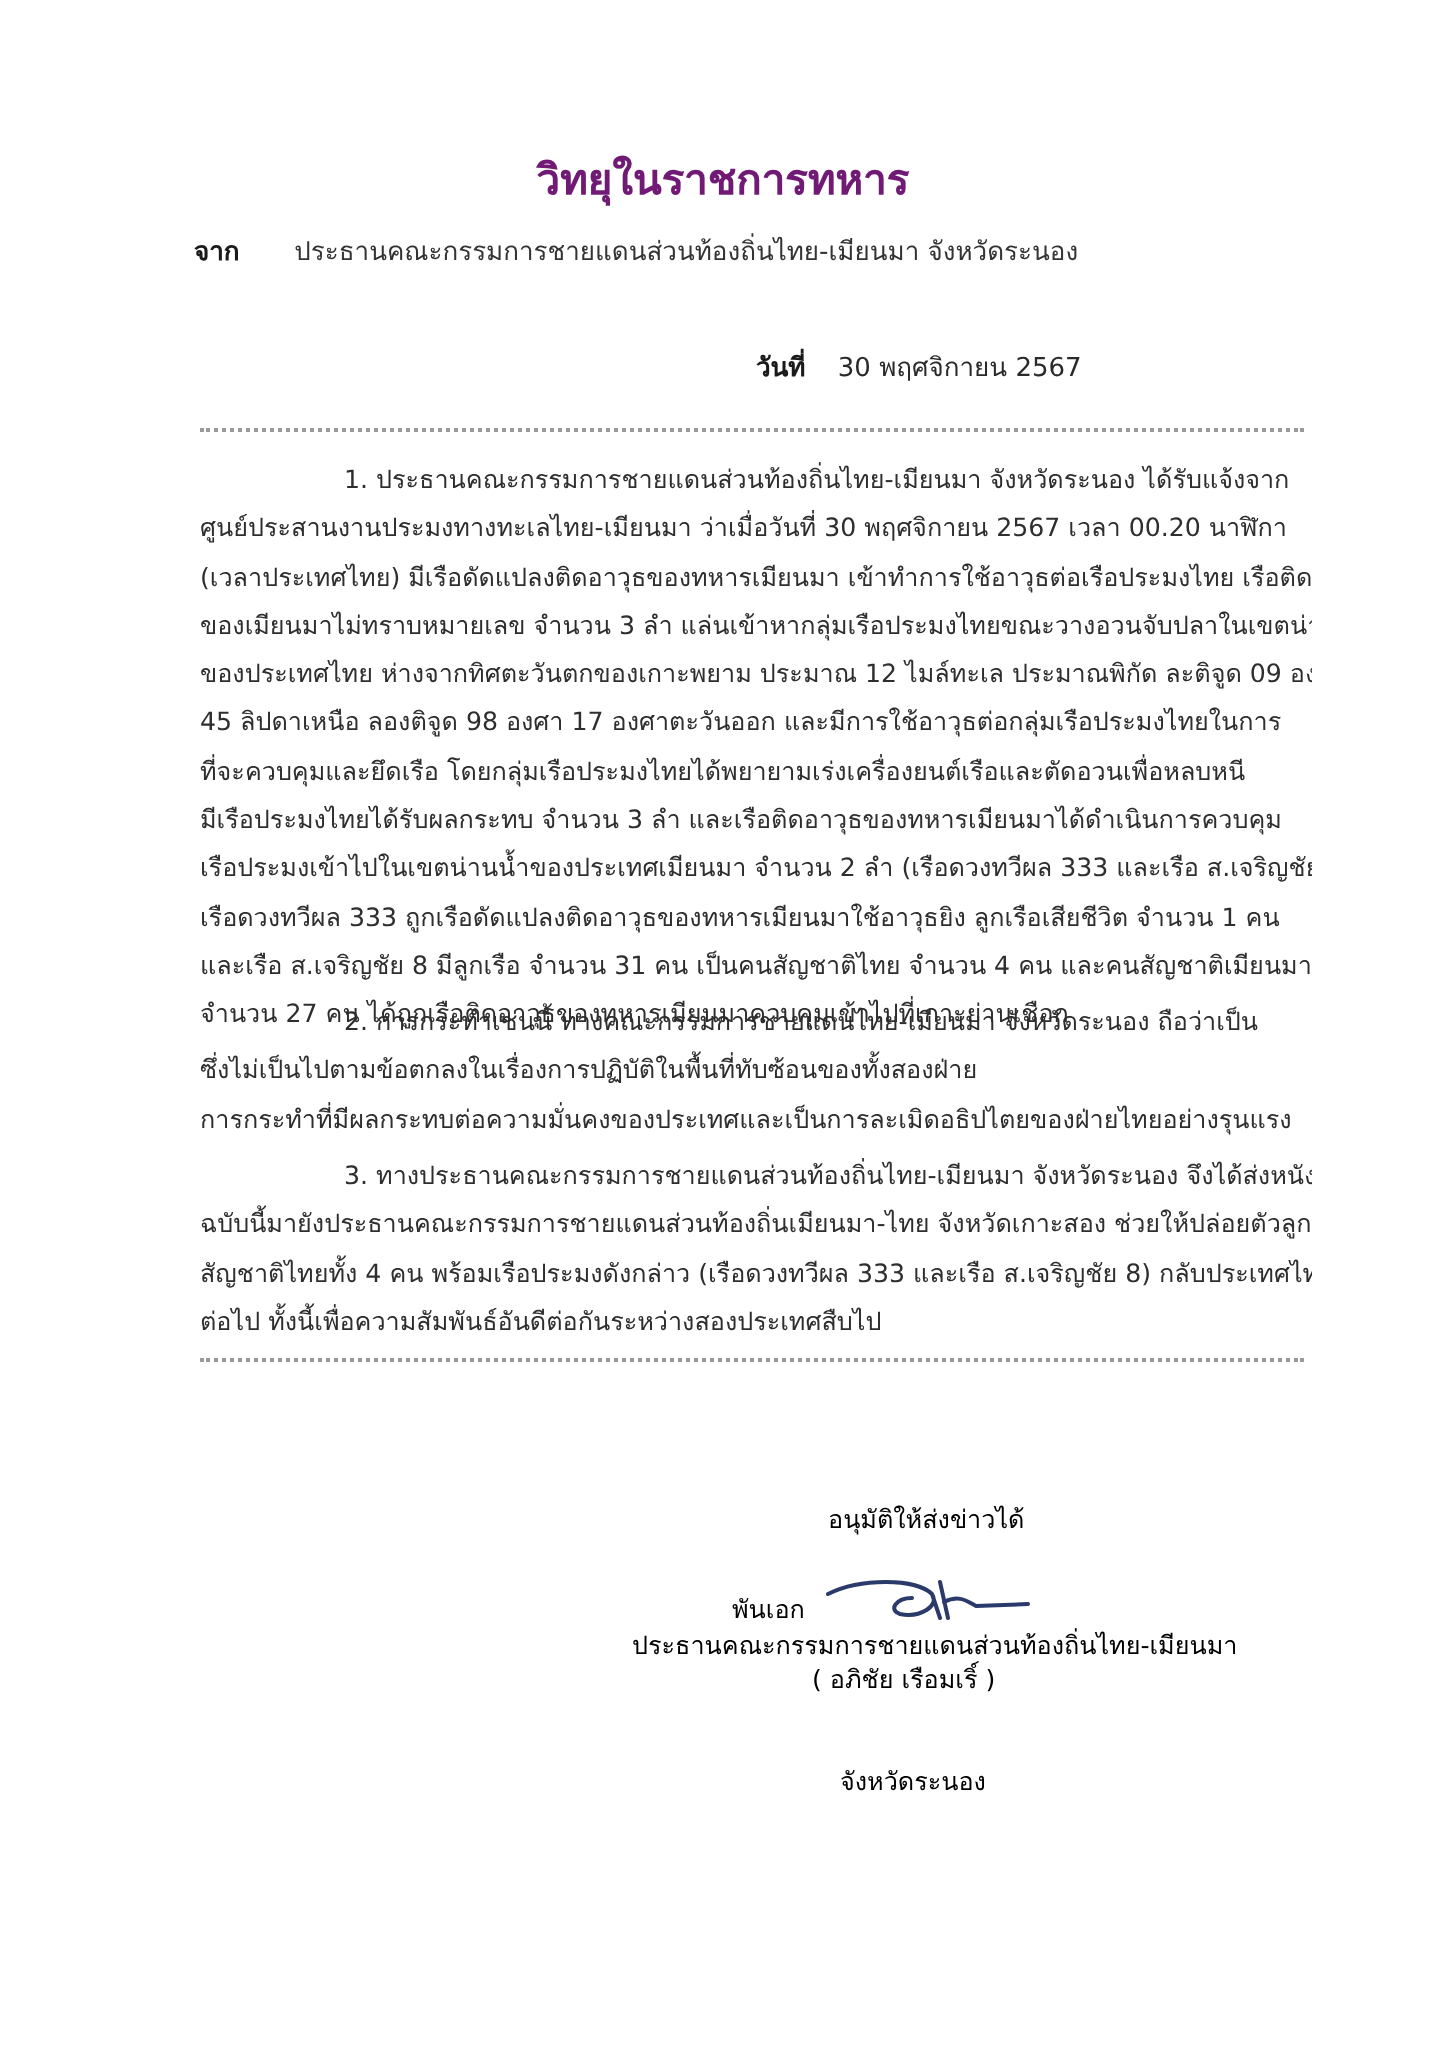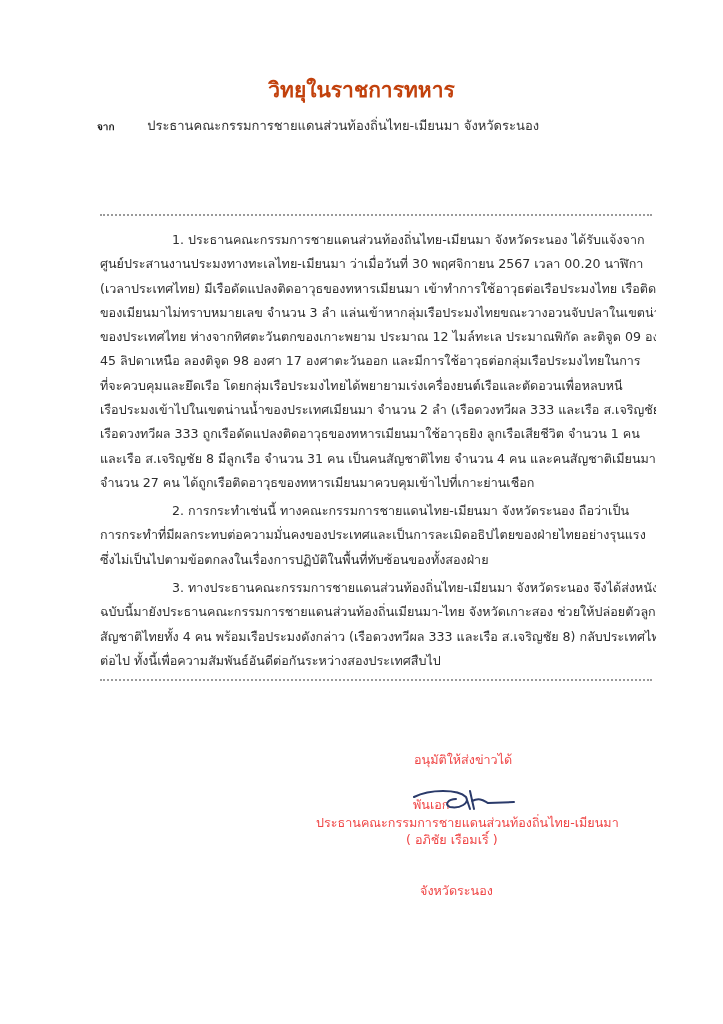--- a/index.html
+++ b/index.html
@@ -7,7 +7,7 @@
            font-family: "DejaVu Sans", "Liberation Sans", sans-serif; color: #2a2a2a; }
     .page { position: absolute; left: 0; top: 0; width: 723px; height: 1024px; background: #fff; }
     .title { position: absolute; top: 73px; left: 0; width: 723px; text-align: center;
-             font-size: 21px; font-weight: bold; color: #c2410c; }
+             font-size: 21px; font-weight: bold; color: #701a75; }
     .hdr-row { position: absolute; left: 97px; font-size: 13px; color: #333; white-space: nowrap; }
     .hdr-label { display: inline-block; font-weight: bold; font-size: 10px; color: #1a1a1a; }
     .hdr-label.wide { width: 46px; }

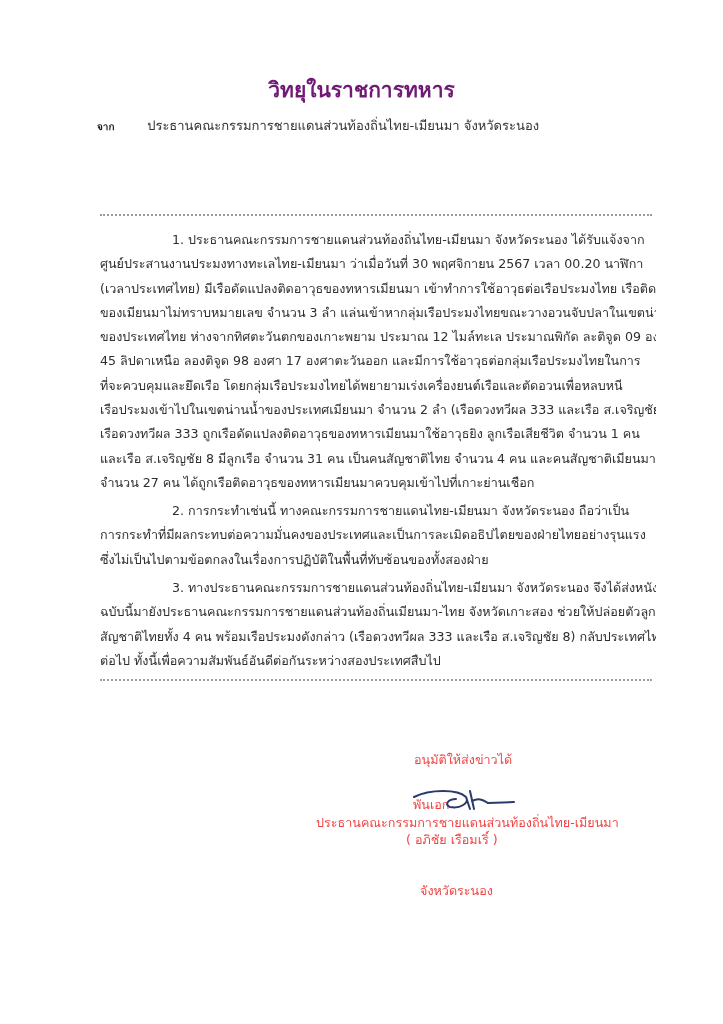--- a/index.html
+++ b/index.html
@@ -9,7 +9,7 @@
     .title { position: absolute; top: 73px; left: 0; width: 723px; text-align: center;
              font-size: 21px; font-weight: bold; color: #701a75; }
     .hdr-row { position: absolute; left: 97px; font-size: 13px; color: #333; white-space: nowrap; }
-    .hdr-label { display: inline-block; font-weight: bold; font-size: 10px; color: #1a1a1a; }
+    .hdr-label { display: inline-block; font-weight: bold; font-size: 13px; color: #1a1a1a; }
     .hdr-label.wide { width: 46px; }
     .hdr-val { display: inline-block; }
     .date-block { position: absolute; left: 378px; top: 173px; font-size: 13px; white-space: nowrap; }

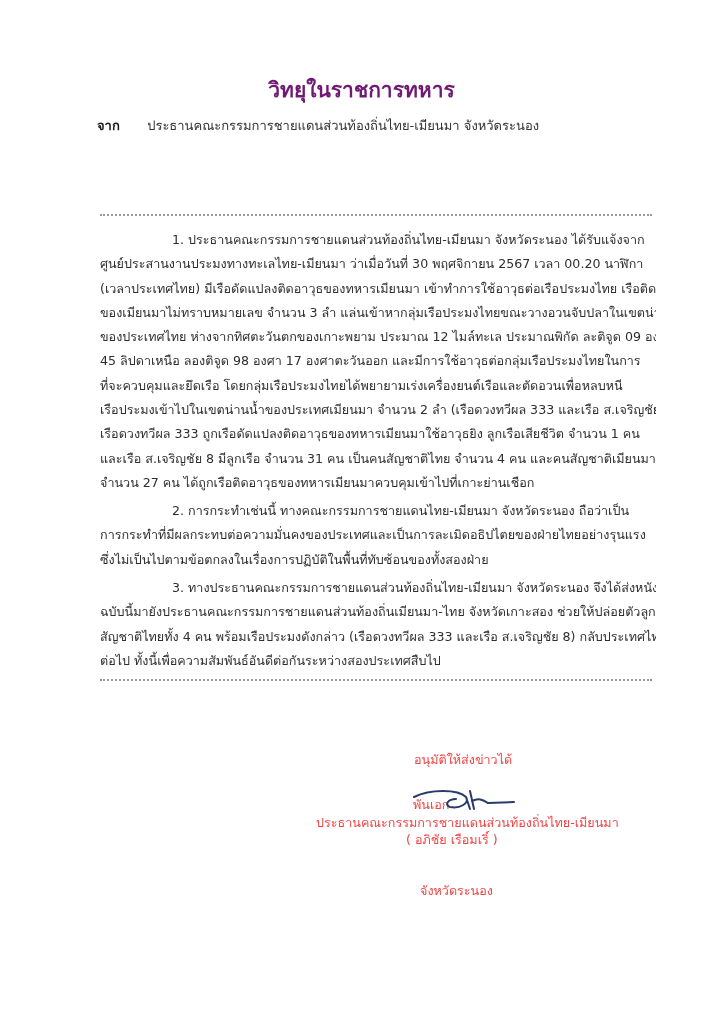--- a/index.html
+++ b/index.html
@@ -37,6 +37,10 @@
 
 
 
+  <div class="date-block">
+    <span class="hdr-label">วันที่</span>
+    <span class="hdr-val">30  พฤศจิกายน 2567</span>
+  </div>
 
   <div class="dots" style="top:214px;"></div>
 

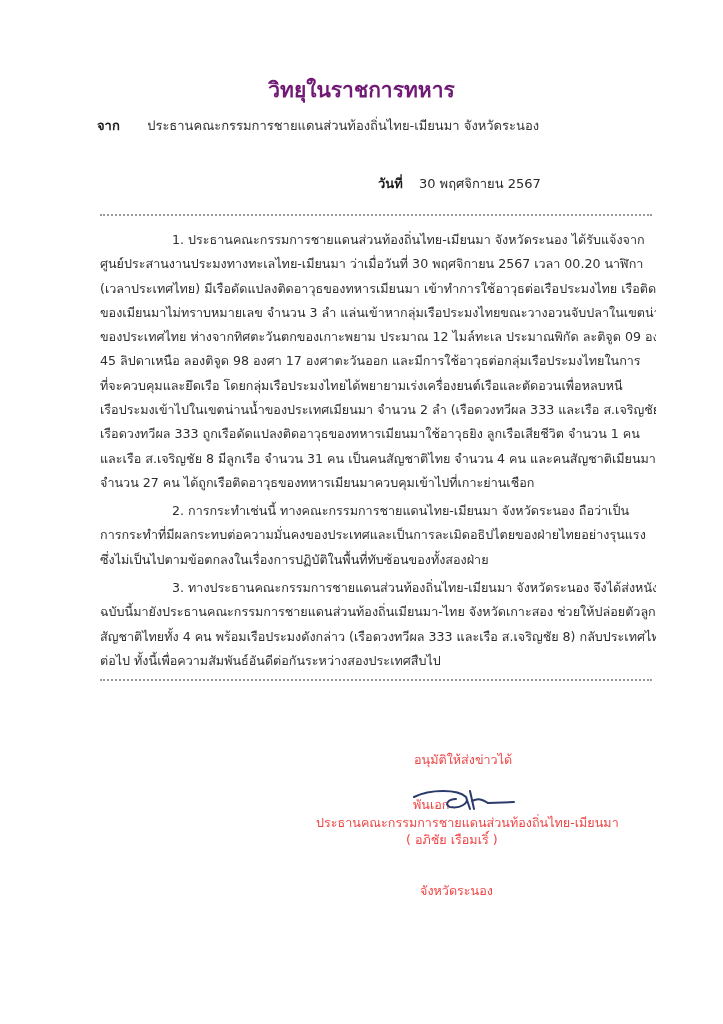--- a/index.html
+++ b/index.html
@@ -52,6 +52,7 @@
     <span class="ln">ของประเทศไทย ห่างจากทิศตะวันตกของเกาะพยาม ประมาณ 12 ไมล์ทะเล ประมาณพิกัด ละติจูด 09 องศา</span>
     <span class="ln">45 ลิปดาเหนือ ลองติจูด 98 องศา 17 องศาตะวันออก และมีการใช้อาวุธต่อกลุ่มเรือประมงไทยในการ</span>
     <span class="ln">ที่จะควบคุมและยึดเรือ โดยกลุ่มเรือประมงไทยได้พยายามเร่งเครื่องยนต์เรือและตัดอวนเพื่อหลบหนี</span>
+    <span class="ln">มีเรือประมงไทยได้รับผลกระทบ จำนวน 3 ลำ และเรือติดอาวุธของทหารเมียนมาได้ดำเนินการควบคุม</span>
     <span class="ln">เรือประมงเข้าไปในเขตน่านน้ำของประเทศเมียนมา จำนวน 2 ลำ (เรือดวงทวีผล 333 และเรือ ส.เจริญชัย 8)</span>
     <span class="ln">เรือดวงทวีผล 333 ถูกเรือดัดแปลงติดอาวุธของทหารเมียนมาใช้อาวุธยิง ลูกเรือเสียชีวิต จำนวน 1 คน</span>
     <span class="ln">และเรือ ส.เจริญชัย 8 มีลูกเรือ จำนวน 31 คน เป็นคนสัญชาติไทย จำนวน 4 คน และคนสัญชาติเมียนมา</span>

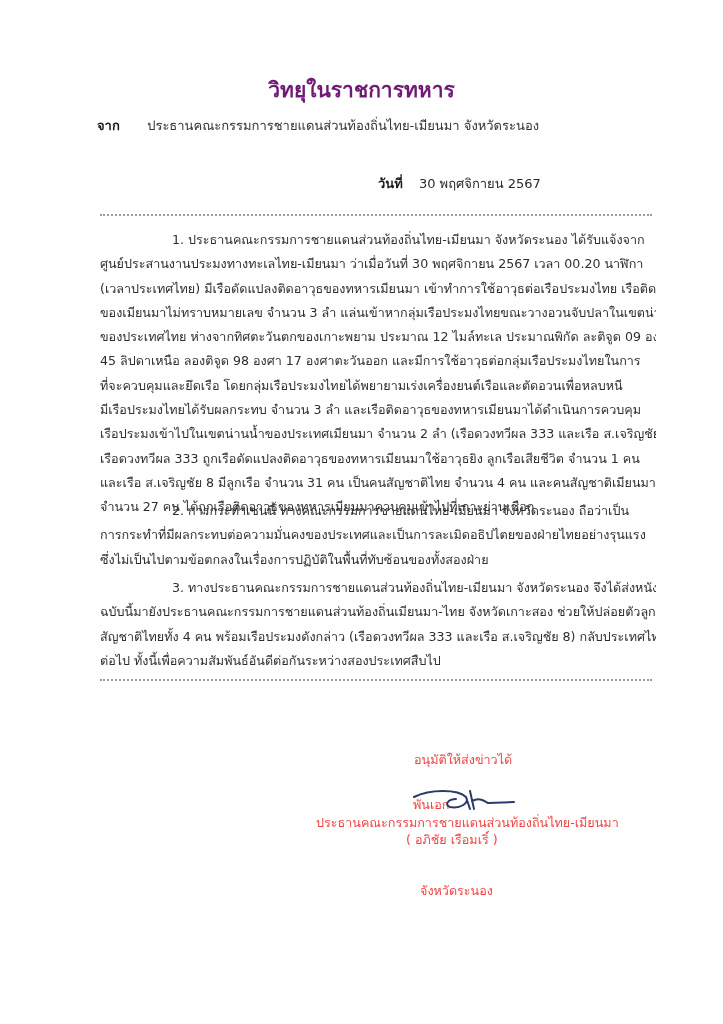--- a/index.html
+++ b/index.html
@@ -61,8 +61,8 @@
 
   <div class="para" style="top:499px;">
     <span class="ln indent">2. การกระทำเช่นนี้ ทางคณะกรรมการชายแดนไทย-เมียนมา จังหวัดระนอง ถือว่าเป็น</span>
+    <span class="ln">ซึ่งไม่เป็นไปตามข้อตกลงในเรื่องการปฏิบัติในพื้นที่ทับซ้อนของทั้งสองฝ่าย</span>
     <span class="ln">การกระทำที่มีผลกระทบต่อความมั่นคงของประเทศและเป็นการละเมิดอธิปไตยของฝ่ายไทยอย่างรุนแรง</span>
-    <span class="ln">ซึ่งไม่เป็นไปตามข้อตกลงในเรื่องการปฏิบัติในพื้นที่ทับซ้อนของทั้งสองฝ่าย</span>
   </div>
 
   <div class="para" style="top:576px;">

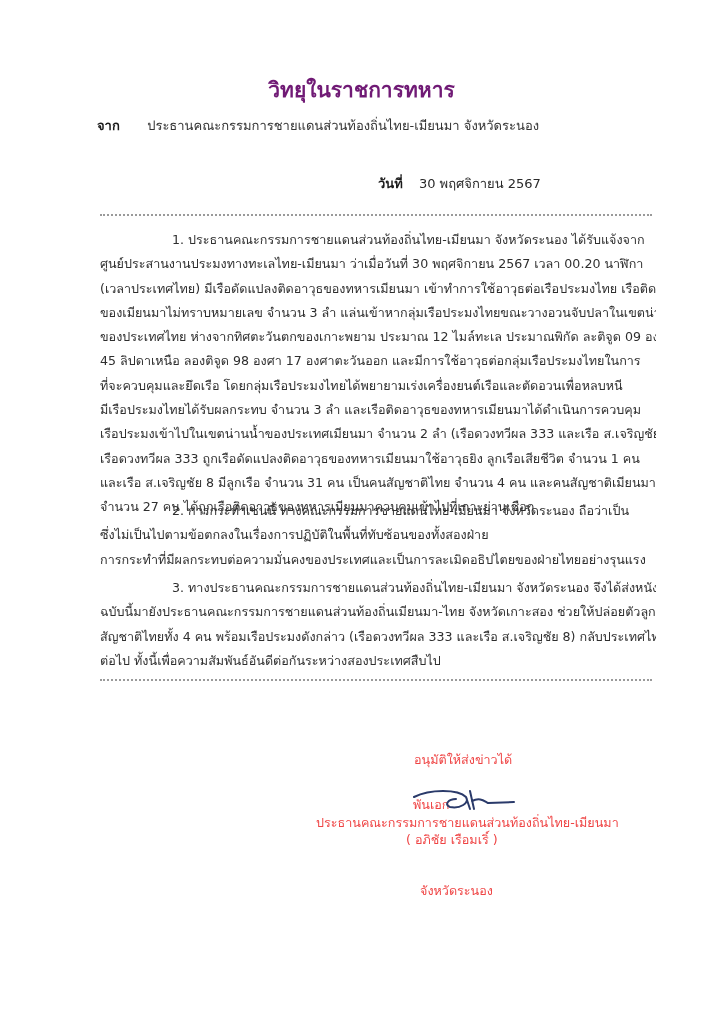--- a/index.html
+++ b/index.html
@@ -20,7 +20,7 @@
             color: #2e2e2e; text-align: justify; text-align-last: left; }
     .para .ln { display: block; white-space: nowrap; overflow: hidden; }
     .para .ln.indent { padding-left: 72px; }
-    .sig { position: absolute; font-size: 12.6px; color: #ef4444; white-space: nowrap; text-align: right; }
+    .sig { position: absolute; font-size: 12.6px; color: #000000; white-space: nowrap; text-align: right; }
     .signature-svg { position: absolute; left: 410px; top: 787px; }
   </style>
 </head>

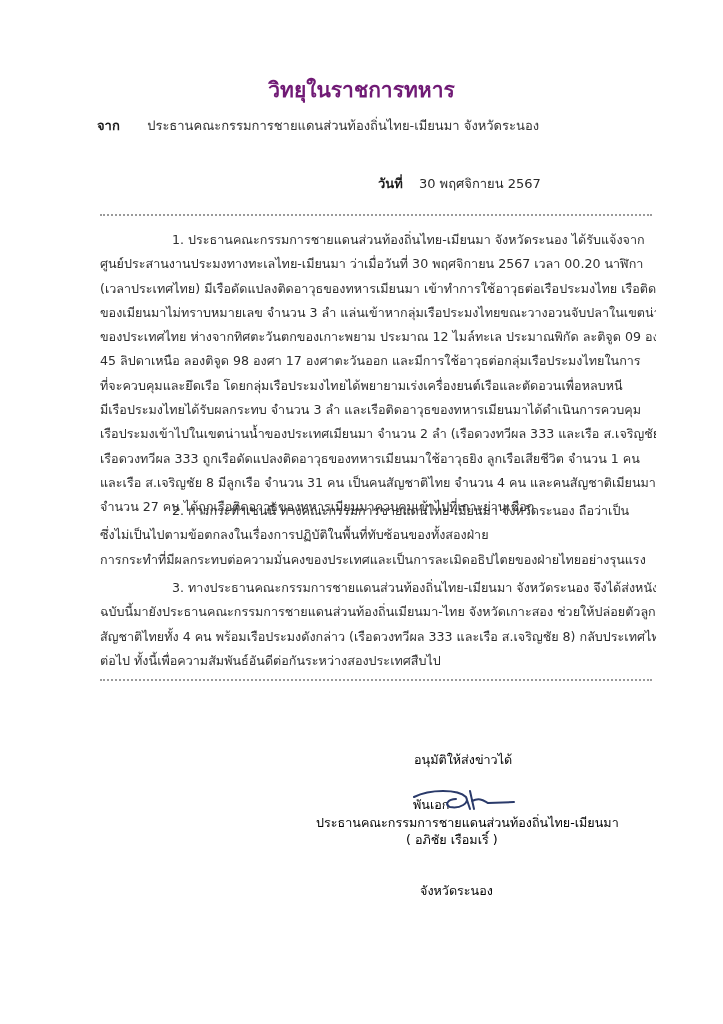--- a/index.html
+++ b/index.html
@@ -76,7 +76,7 @@
 
   <div class="sig" style="top:750px; left:414px;">อนุมัติให้ส่งข่าวได้</div>
 
-  <div class="sig" style="top:795px; left:366px;margin-left:47px;">พันเอก</div>
+  <div class="sig" style="top:795px; left:366px;">พันเอก</div>
 
   <svg class="signature-svg" width="110" height="32" viewBox="0 0 110 32">
     <path d="M4 10 C 20 2, 48 2, 56 10 C 60 16, 50 22, 40 20 C 34 18, 38 12, 46 12 M56 10 L 60 22 M60 4 L 64 22 M62 14 C 70 10, 74 14, 78 16 L 104 15" fill="none" stroke="#2a3a6a" stroke-width="2" stroke-linecap="round" stroke-linejoin="round"></path>

